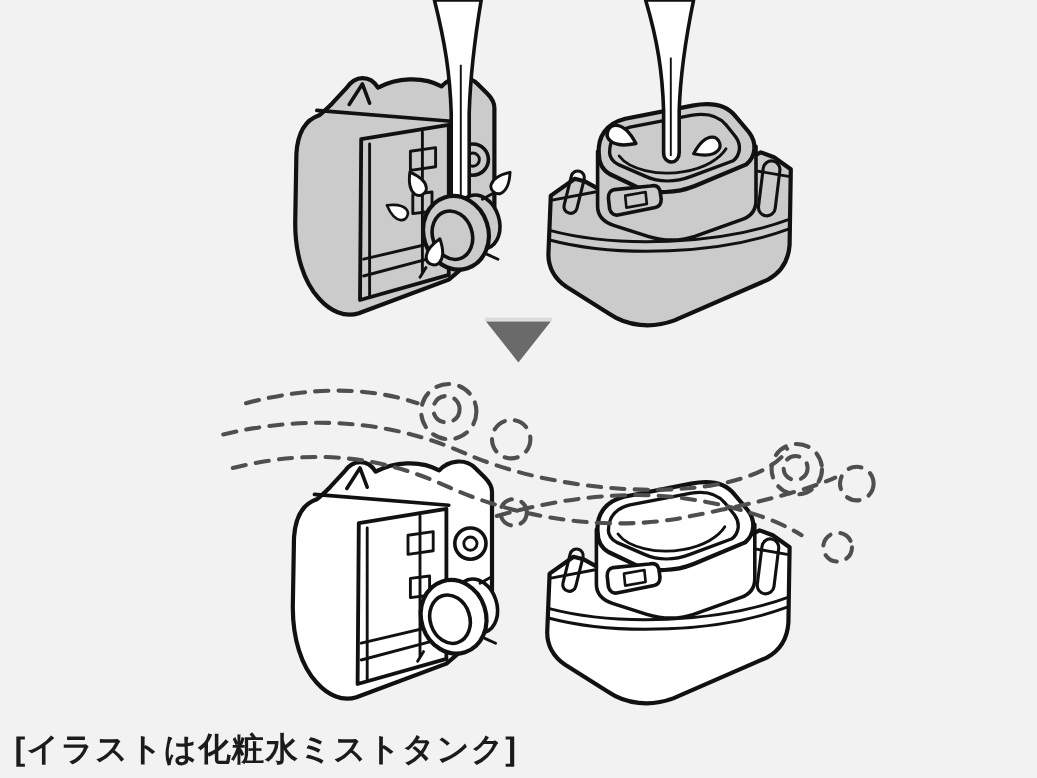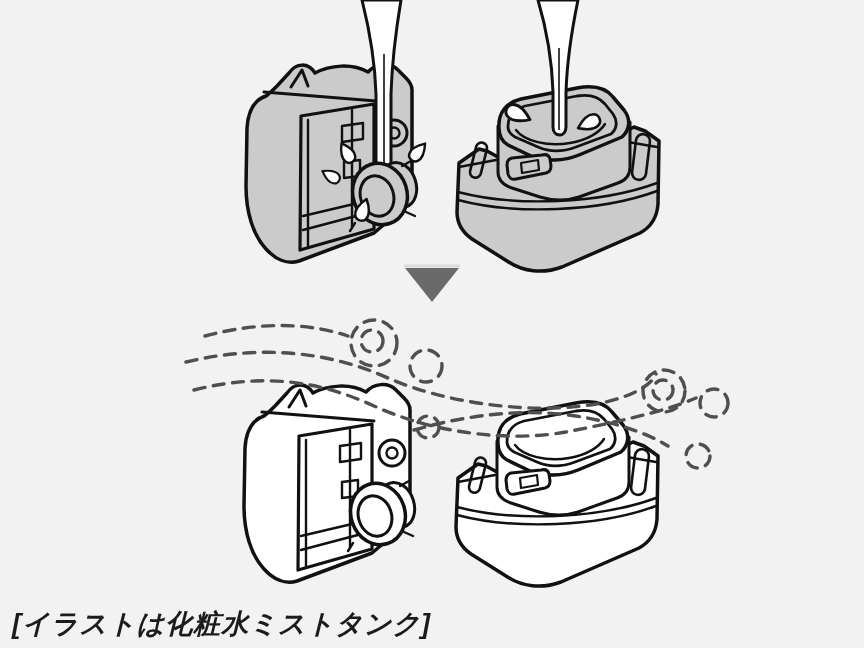--- a/index.html
+++ b/index.html
@@ -13,7 +13,6 @@
     height: 648px;
     background: var(--bg, #f1f2f1);
     overflow: hidden;
-    font-style: italic;
   }
   .illustration {
     position: absolute;

